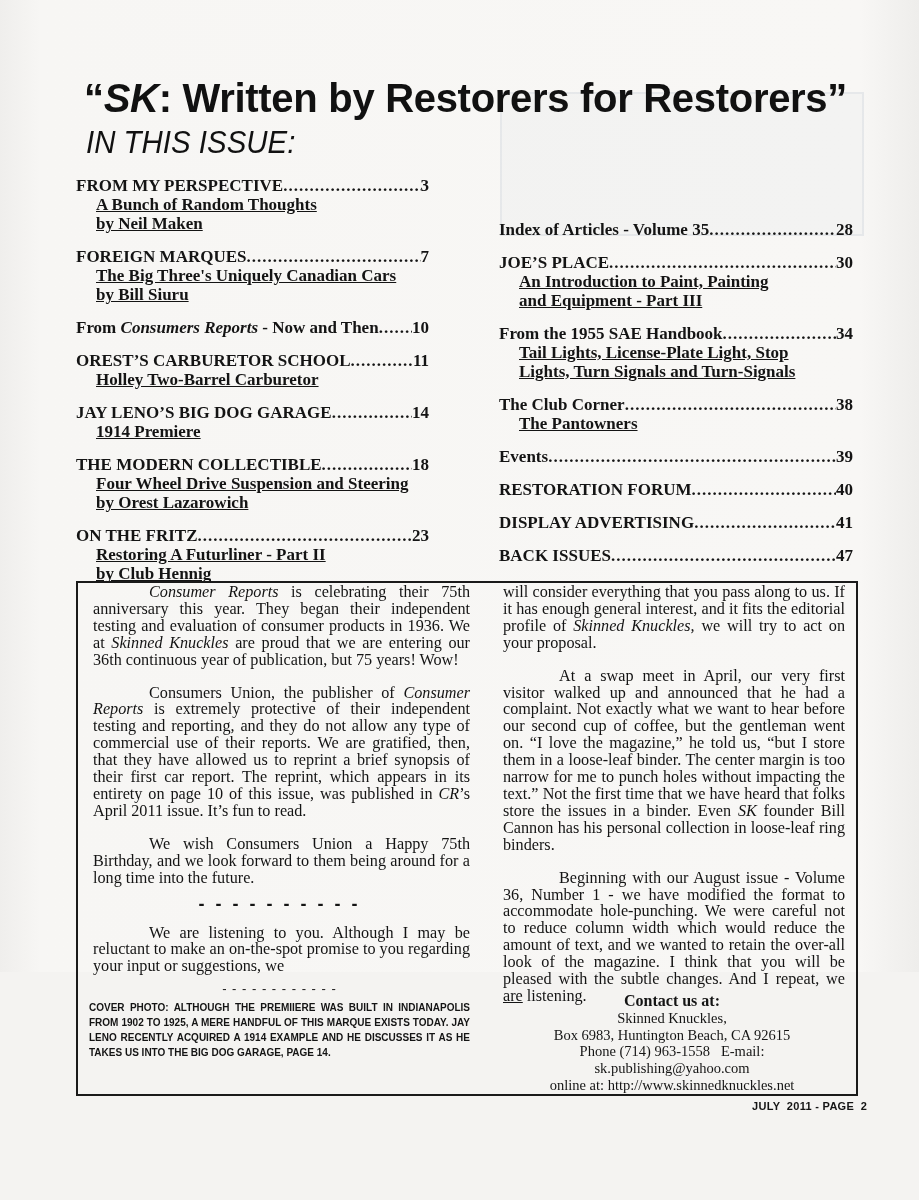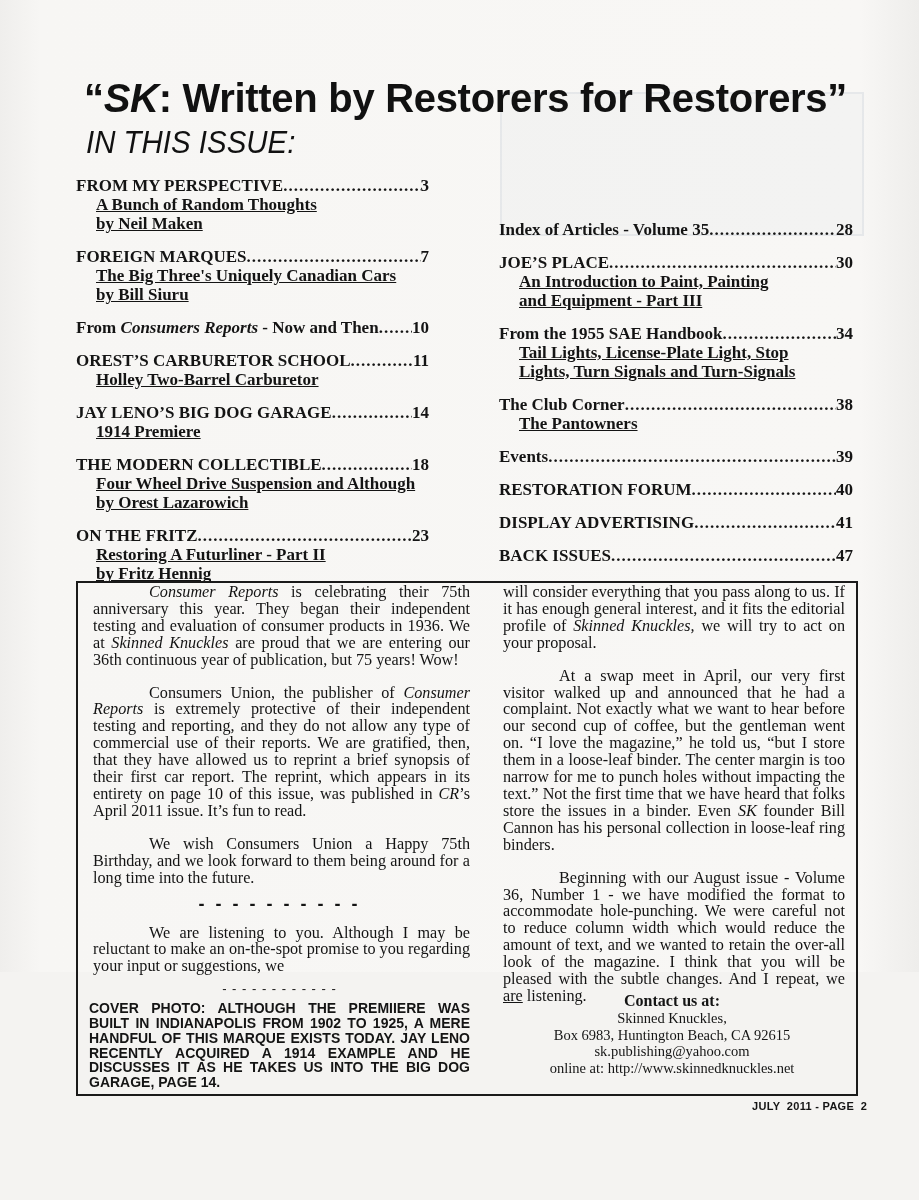--- a/index.html
+++ b/index.html
@@ -146,7 +146,7 @@
           <span class="toc-dots"></span>
           <span class="toc-page">18</span>
         </div>
-        <div class="toc-sub">Four Wheel Drive Suspension and Although</div>
+        <div class="toc-sub">Four Wheel Drive Suspension and Steering</div>
         <div class="toc-sub">by Orest Lazarowich</div>
       </div>
       <div class="toc-entry">

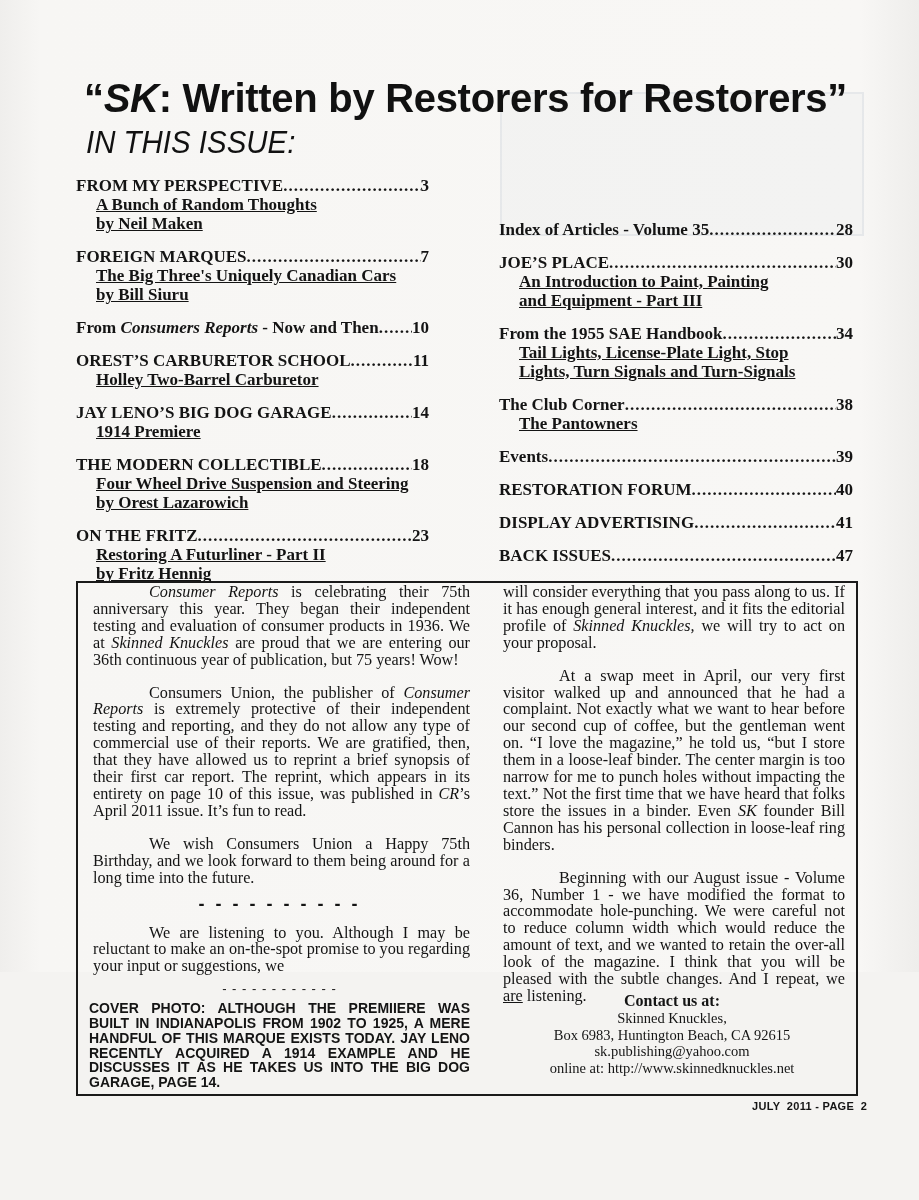--- a/index.html
+++ b/index.html
@@ -156,7 +156,7 @@
           <span class="toc-page">23</span>
         </div>
         <div class="toc-sub">Restoring A Futurliner - Part II</div>
-        <div class="toc-sub">by Fritz Hennig</div>
+        <div class="toc-sub">by Club Hennig</div>
       </div>
     </div>
   <div class="toc-col toc-right" id="toc-right">

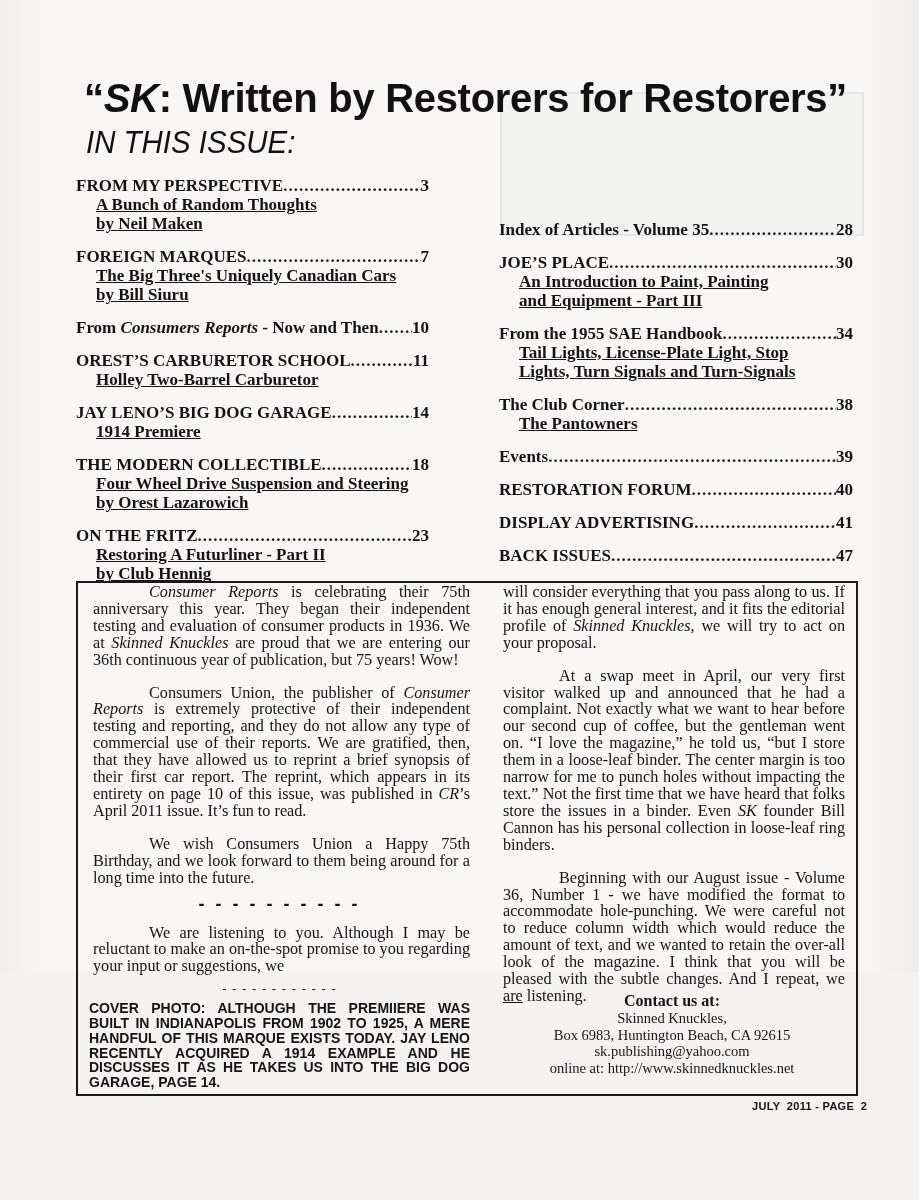--- a/index.html
+++ b/index.html
@@ -73,7 +73,7 @@
   }
   .cover {
     font-family: "Liberation Sans", sans-serif; font-weight: bold;
-    font-size: 14px; line-height: 14.8px; text-align: justify;
+    font-size: 10px; line-height: 14.8px; text-align: justify;
   }
   .contact {
     position: absolute; left: 499px; top: 993px; width: 346px;

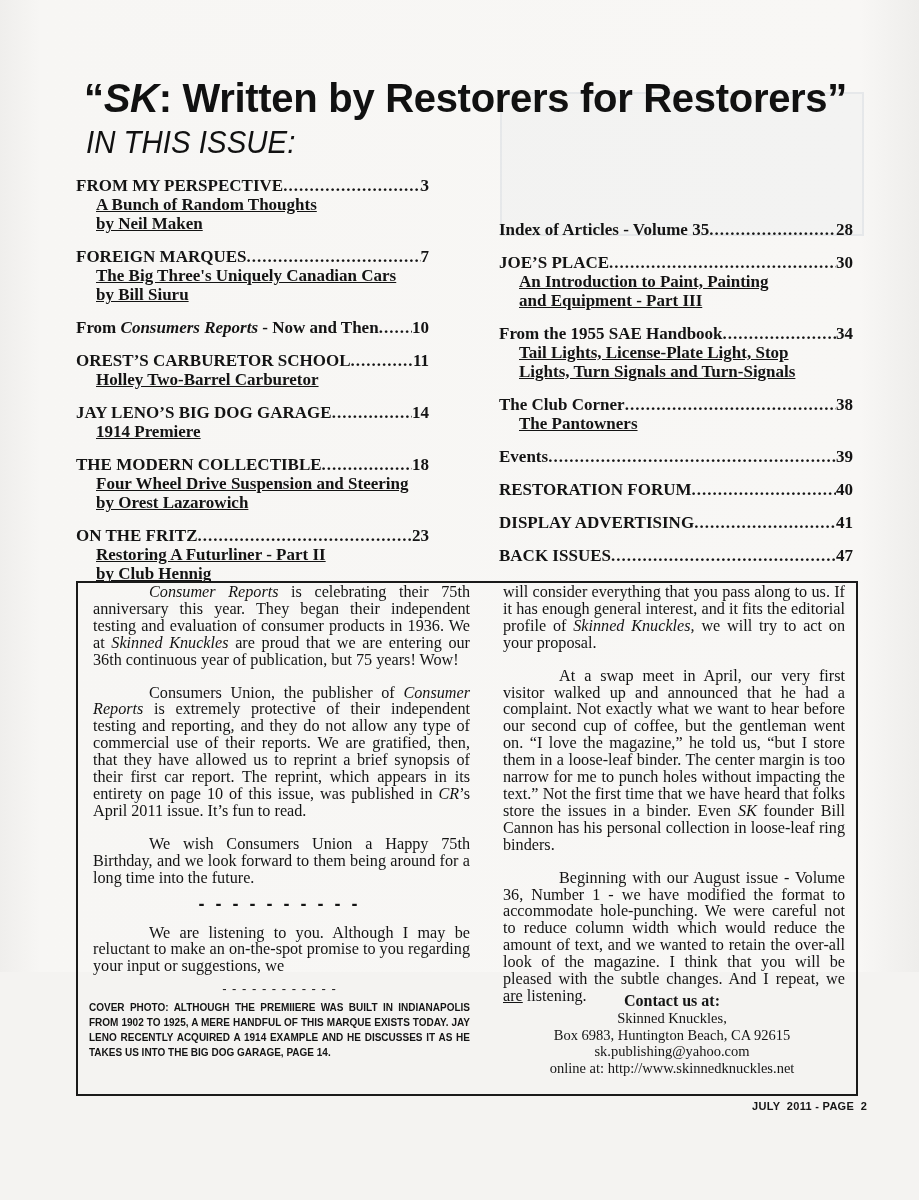--- a/index.html
+++ b/index.html
@@ -245,6 +245,7 @@
     <div class="label">Contact us at:</div>
     <div>Skinned Knuckles,</div>
     <div>Box 6983, Huntington Beach, CA 92615</div>
+    <div style="white-space:pre">Phone (714) 963-1558   E-mail:</div>
     <div>sk.publishing@yahoo.com</div>
     <div>online at: http://www.skinnedknuckles.net</div>
   </div>

